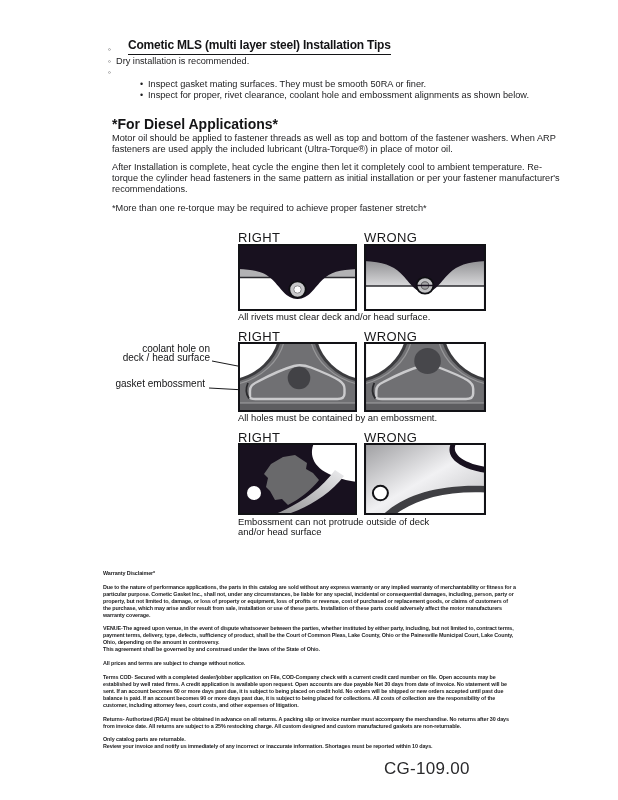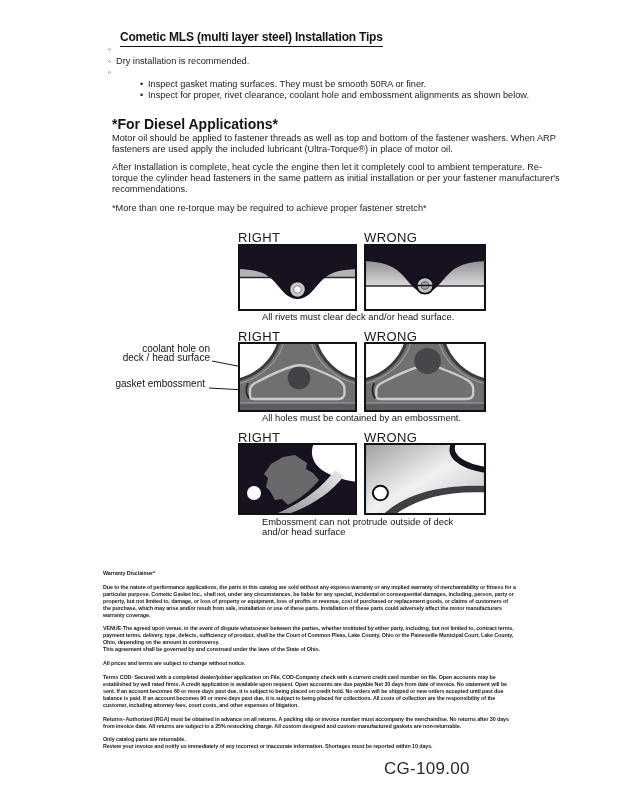--- a/index.html
+++ b/index.html
@@ -9,7 +9,7 @@
   }
   .abs{position:absolute;}
   .title{
-    position:absolute;left:112px;top:22px;margin:8px;
+    position:absolute;left:112px;top:22px;margin:16px;
     font-size:12px;font-weight:bold;letter-spacing:-0.2px;color:#141416;
     border-bottom:1.6px solid #141416;padding-bottom:1.5px;display:inline-block;
   }

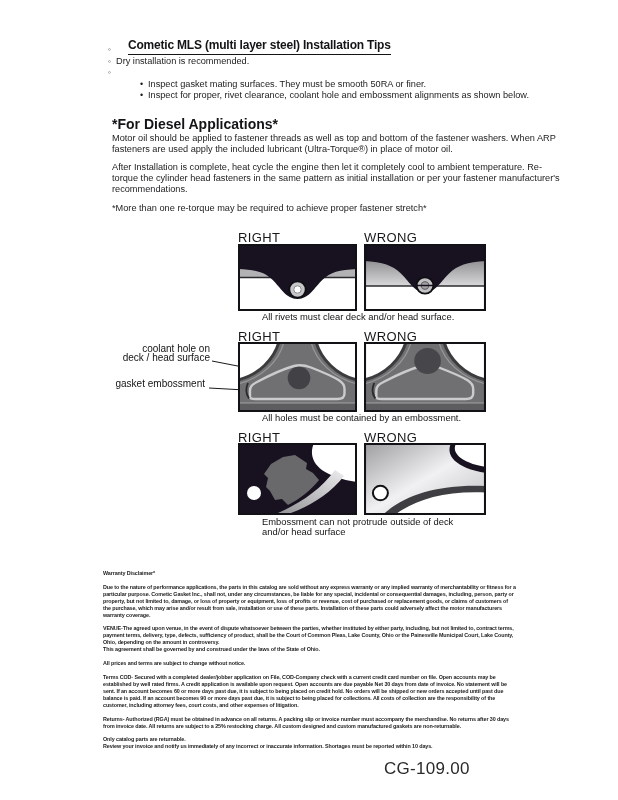--- a/index.html
+++ b/index.html
@@ -22,7 +22,7 @@
   .bodyp{position:absolute;left:112px;width:452px;font-size:9.2px;line-height:11.2px;margin:0;}
   .dg-label{position:absolute;font-size:13px;letter-spacing:0.4px;color:#18181a;}
   .panel{position:absolute;display:block;}
-  .caption{position:absolute;left:238px;font-size:9.4px;line-height:9.6px;color:#141416;white-space:pre-line;margin-left:24px;}
+  .caption{position:absolute;left:238px;font-size:9.4px;line-height:9.6px;color:#141416;white-space:pre-line;}
   .callout{position:absolute;font-size:10px;line-height:9.4px;color:#141416;text-align:right;white-space:pre-line;}
   .legal{position:absolute;left:103px;top:570px;width:413px;font-size:5.4px;font-weight:bold;letter-spacing:-0.1px;line-height:7px;color:#232325;}
   .legal p{margin:0 0 6.8px 0;white-space:pre-line;}

